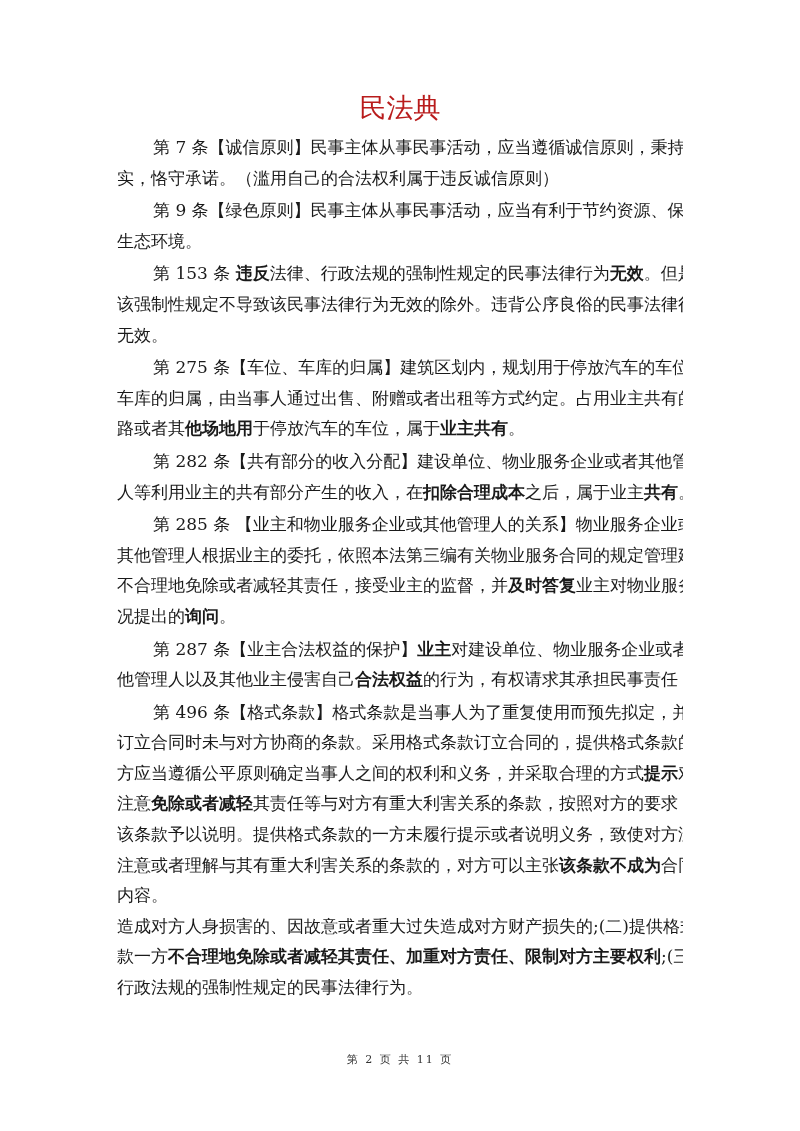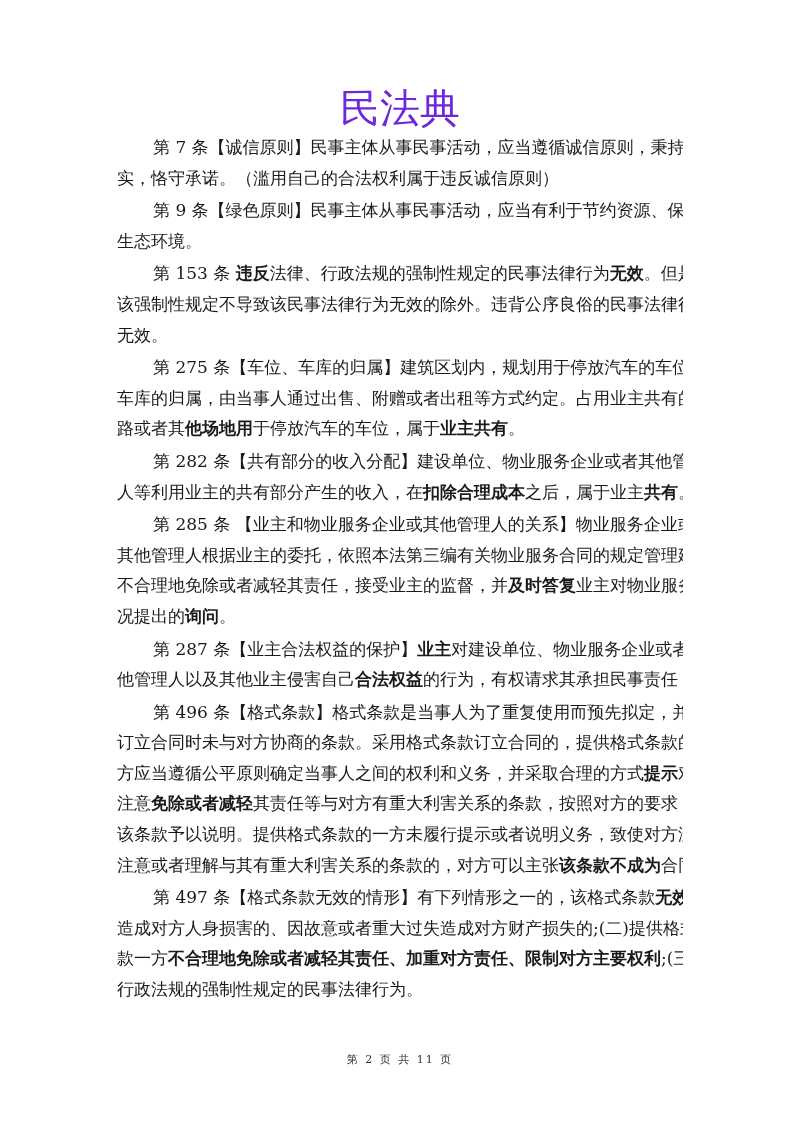--- a/index.html
+++ b/index.html
@@ -7,7 +7,7 @@
          font-family: "DejaVu Serif", "Liberation Serif", serif; color: #1a1a1a; }
   .page { position: absolute; left: 0; top: 0; width: 800px; height: 1131px; background: #fff; }
   .title { position: absolute; top: 86px; left: 0; width: 800px; text-align: center;
-           font-size: 40px; line-height: 44px; color: #6d28d9; font-weight: normal; }
+           font-size: 27px; line-height: 44px; color: #b91c1c; font-weight: normal; }
   .body { position: absolute; top: 132px; left: 117px; width: 566px; }
   .line { height: 30.6px; line-height: 30.6px; font-size: 17px; white-space: nowrap;
           text-align: justify; text-align-last: justify; overflow: hidden; }

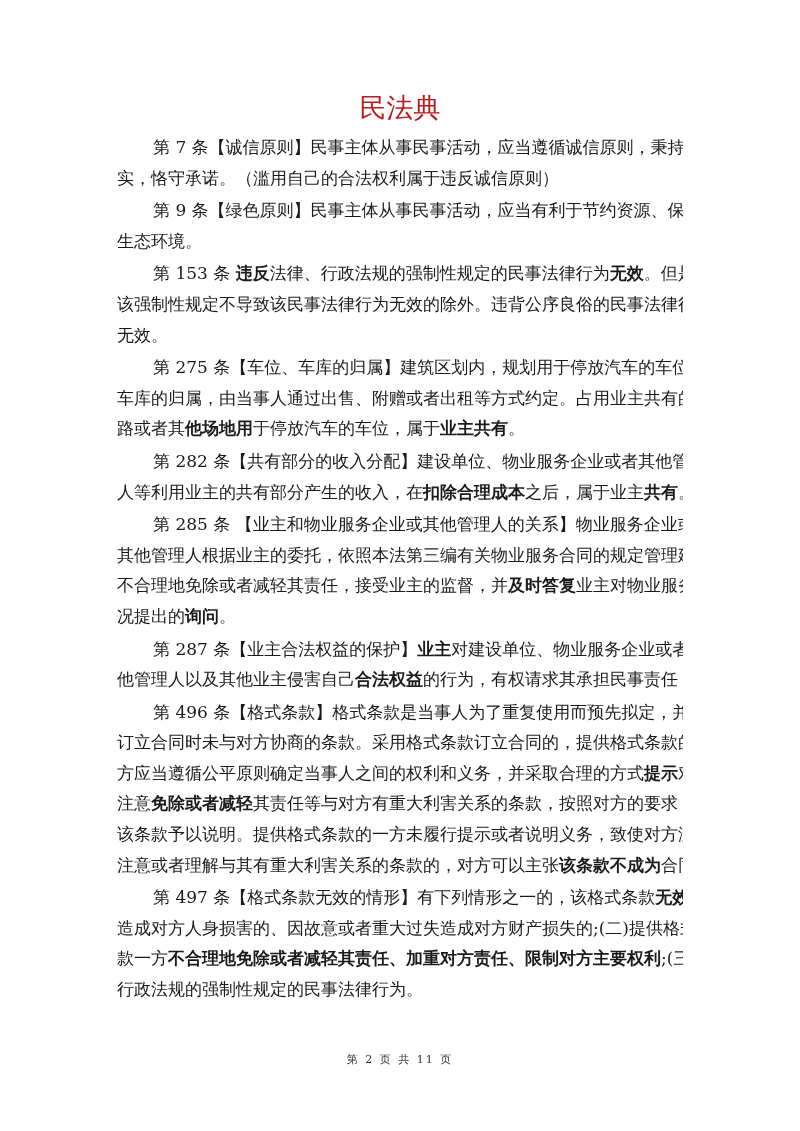--- a/index.html
+++ b/index.html
@@ -48,6 +48,7 @@
       <div class="line"><span>注意</span><b>免除或者减轻</b><span>其责任等与对方有重大利害关系的条款，按照对方的要求，对</span></div>
       <div class="line"><span>该条款予以说明。提供格式条款的一方未履行提示或者说明义务，致使对方没有</span></div>
       <div class="line"><span>注意或者理解与其有重大利害关系的条款的，对方可以主张</span><b>该条款不成为</b><span>合同的</span></div>
+      <div class="line last"><span>内容。</span></div>
       <div class="line indent gap"><span>第 497 条【格式条款无效的情形】有下列情形之一的，该格式条款</span><b>无效</b></div>
       <div class="line"><span>造成对方人身损害的、因故意或者重大过失造成对方财产损失的;(二)提供格式条</span></div>
       <div class="line"><span>款一方</span><b>不合理地免除或者减轻其责任、加重对方责任、限制对方主要权利</b><span>;(三)</span></div>

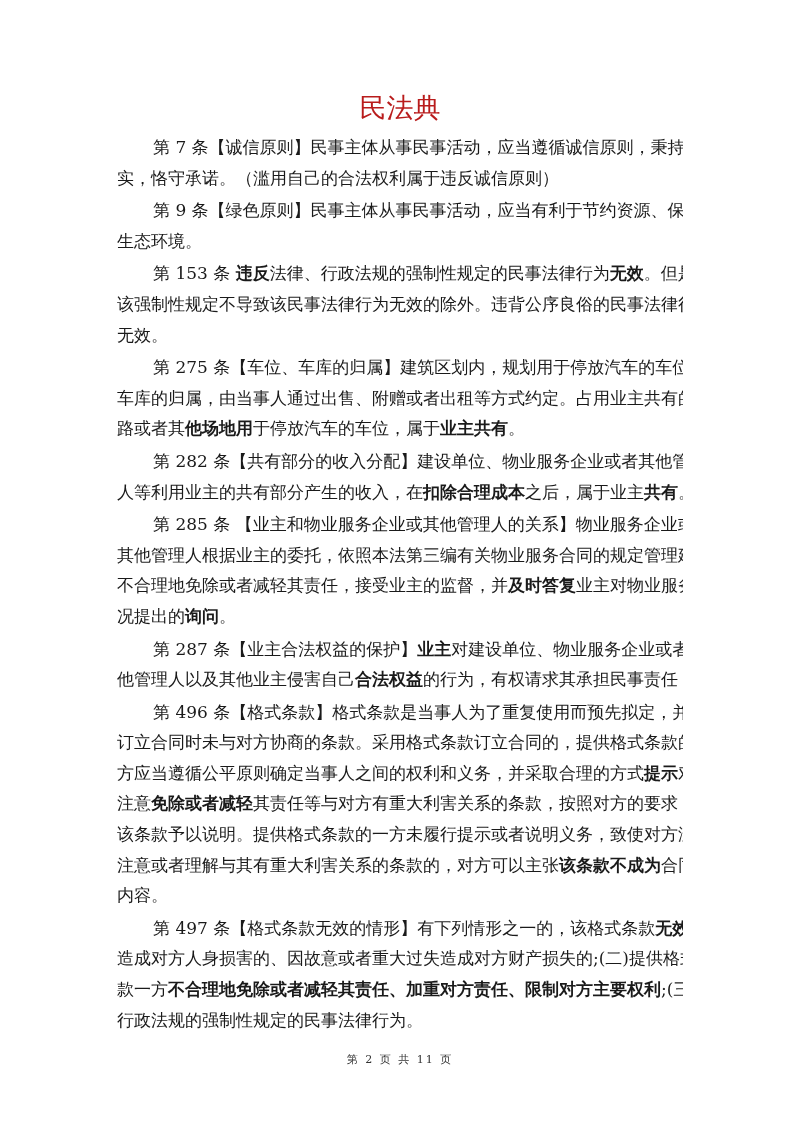--- a/index.html
+++ b/index.html
@@ -49,7 +49,6 @@
       <div class="line"><span>该条款予以说明。提供格式条款的一方未履行提示或者说明义务，致使对方没有</span></div>
       <div class="line"><span>注意或者理解与其有重大利害关系的条款的，对方可以主张</span><b>该条款不成为</b><span>合同的</span></div>
       <div class="line last"><span>内容。</span></div>
-      <div class="line indent gap"><span>第 497 条【格式条款无效的情形】有下列情形之一的，该格式条款</span><b>无效</b></div>
       <div class="line"><span>造成对方人身损害的、因故意或者重大过失造成对方财产损失的;(二)提供格式条</span></div>
       <div class="line"><span>款一方</span><b>不合理地免除或者减轻其责任、加重对方责任、限制对方主要权利</b><span>;(三)</span></div>
       <div class="line last"><span>行政法规的强制性规定的民事法律行为。</span></div>

